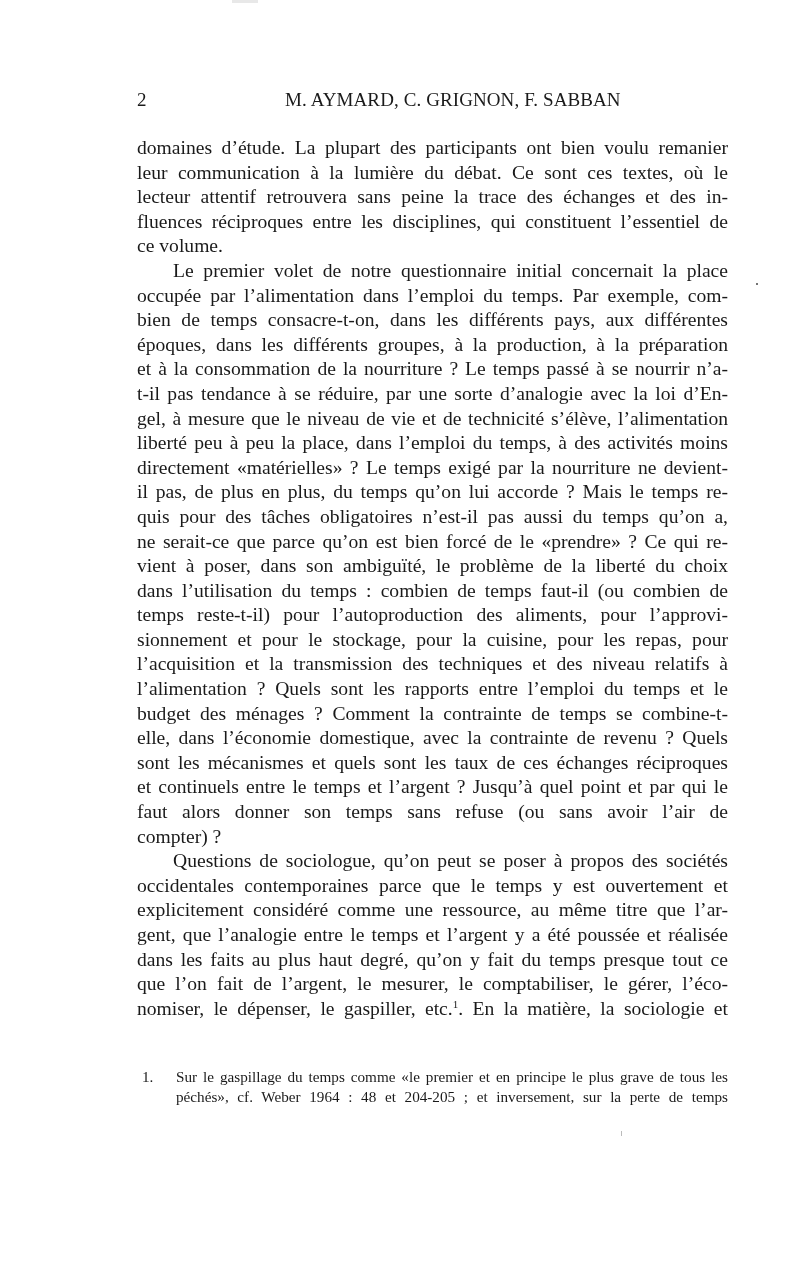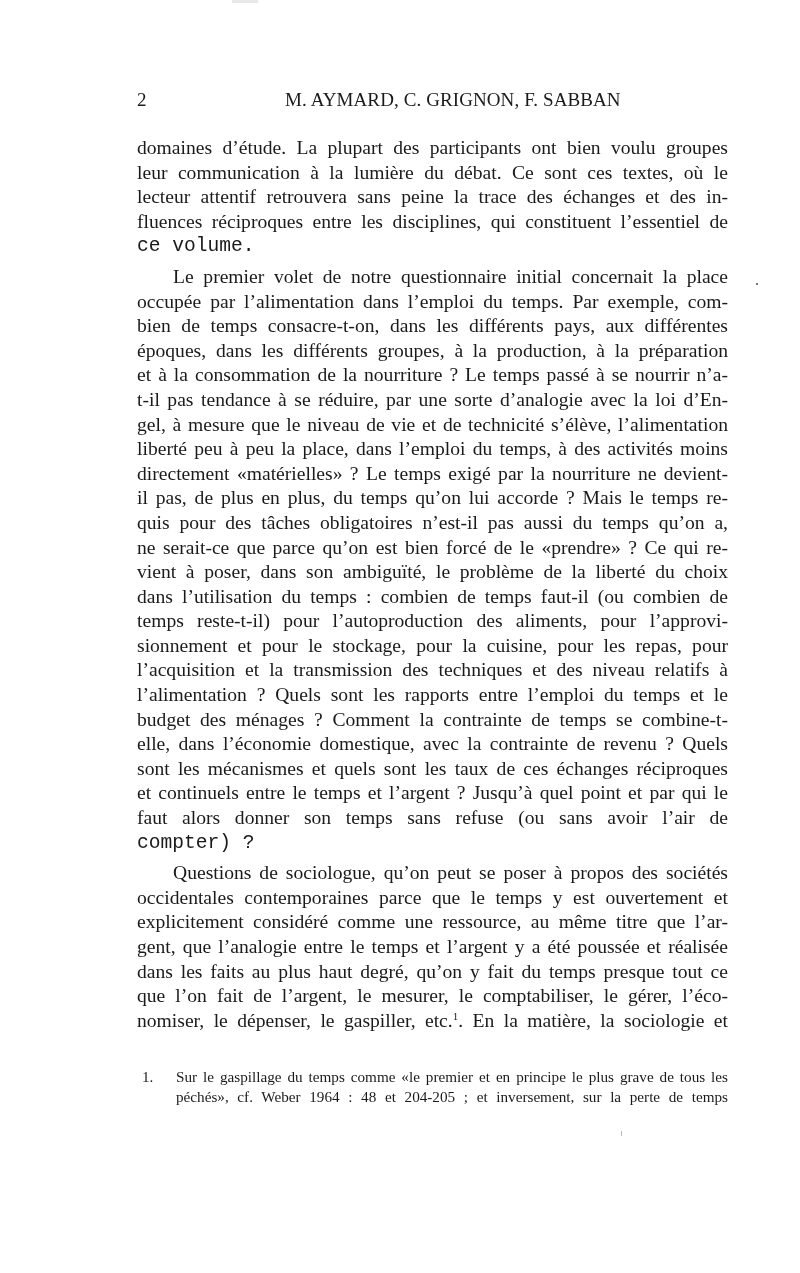--- a/index.html
+++ b/index.html
@@ -135,7 +135,7 @@
 
   <div class="body-text">
 
-    <span class="line">domaines d’étude. La plupart des participants ont bien voulu groupes</span>
+    <span class="line">domaines d’étude. La plupart des participants ont bien voulu remanier</span>
     <span class="line">leur communication à la lumière du débat. Ce sont ces textes, où le</span>
     <span class="line">lecteur attentif retrouvera sans peine la trace des échanges et des in-</span>
     <span class="line">fluences réciproques entre les disciplines, qui constituent l’essentiel de</span>

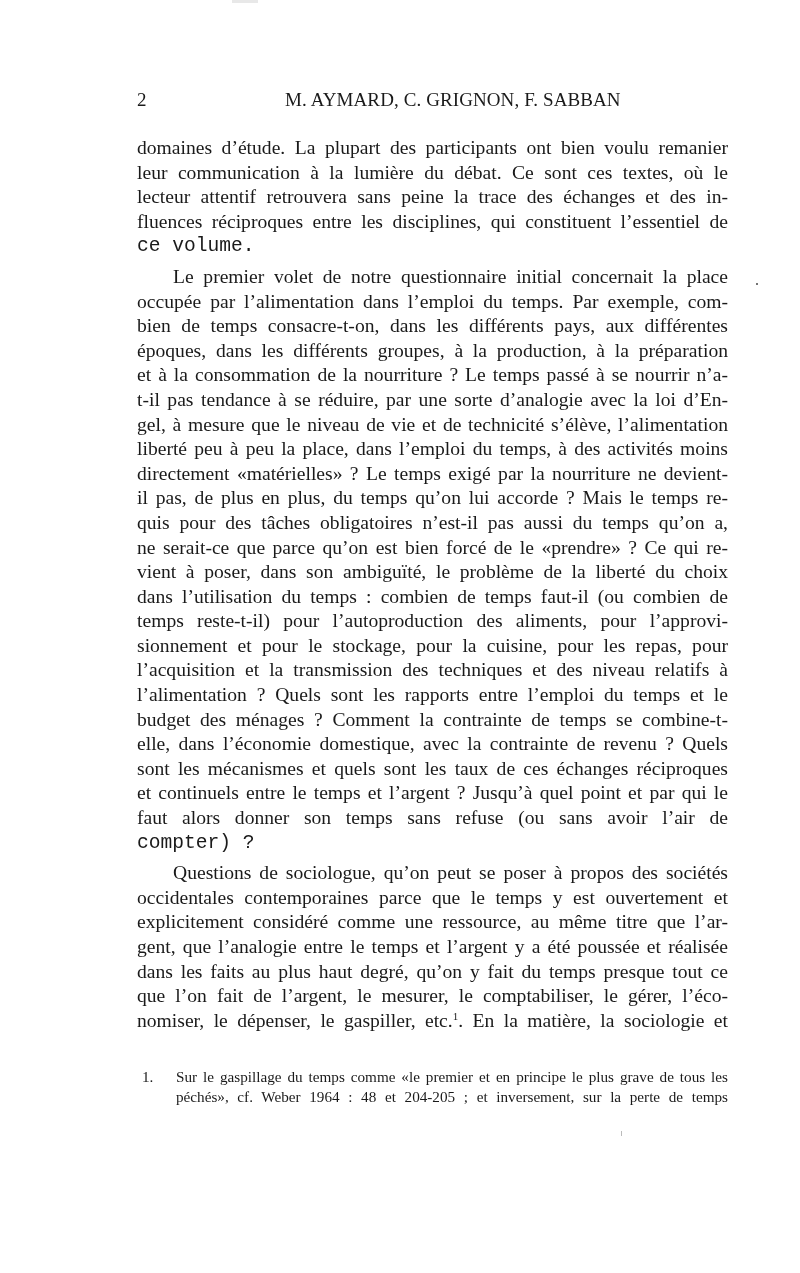--- a/index.html
+++ b/index.html
@@ -68,7 +68,6 @@
     }
     .line.last {
       text-align-last: left;
-      font-family: Liberation Mono, monospace;
     }
     .line.indent {
       padding-left: 36px;

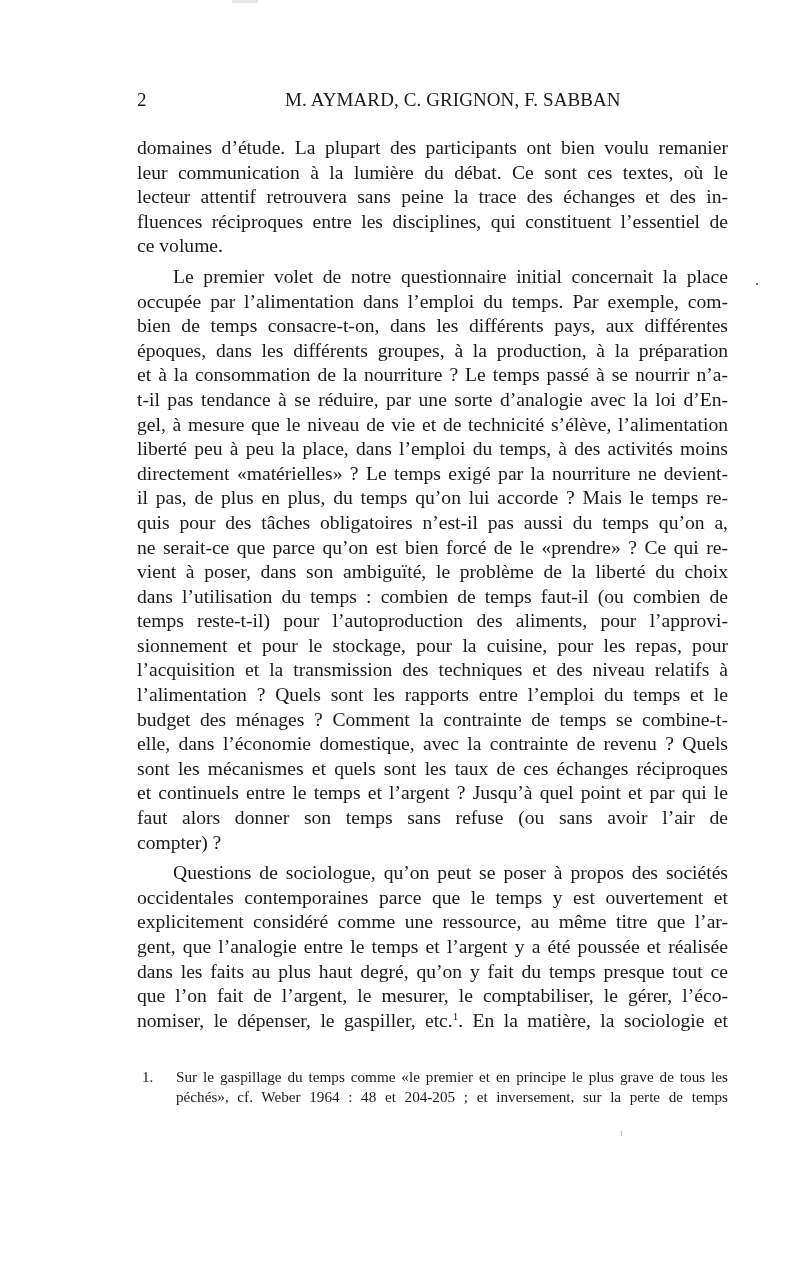--- a/index.html
+++ b/index.html
@@ -71,7 +71,6 @@
     }
     .line.indent {
       padding-left: 36px;
-      margin-top: 6px;
     }
     sup.fn-ref {
       font-size: 11px;

